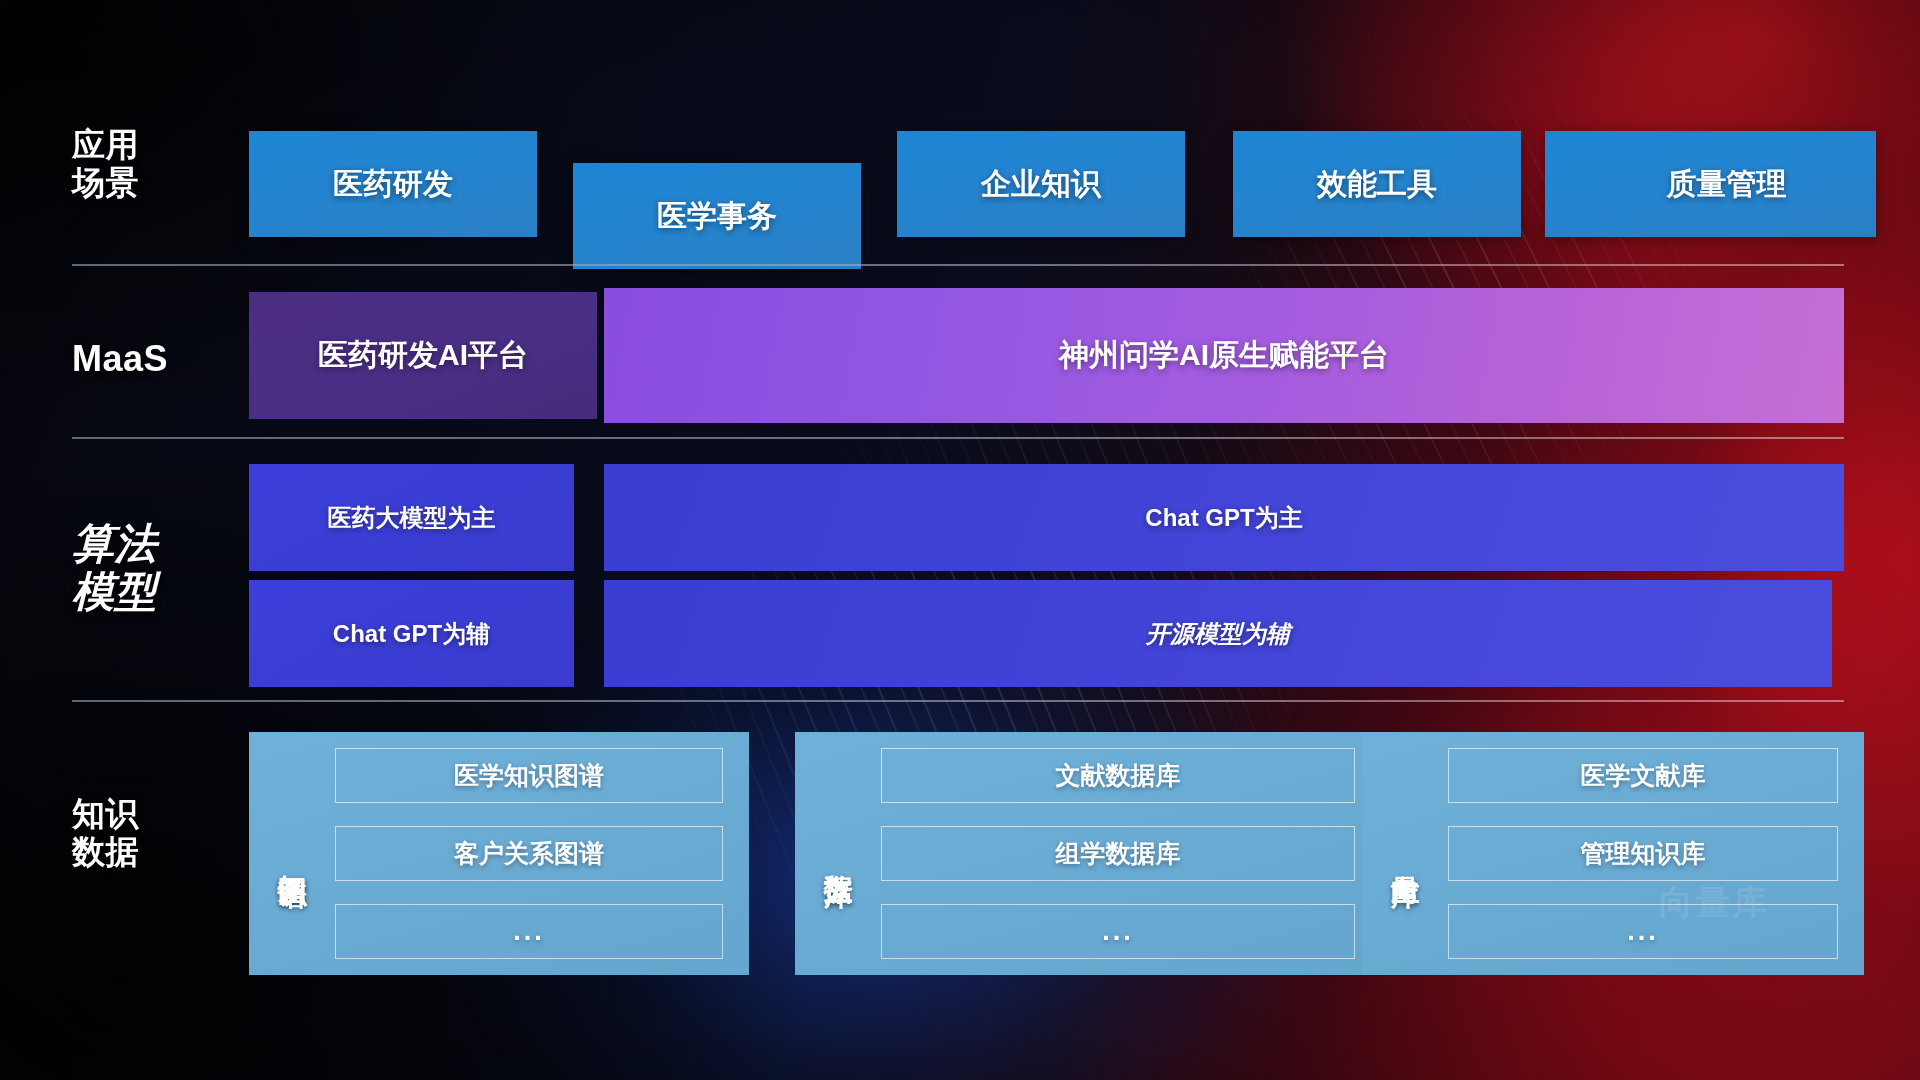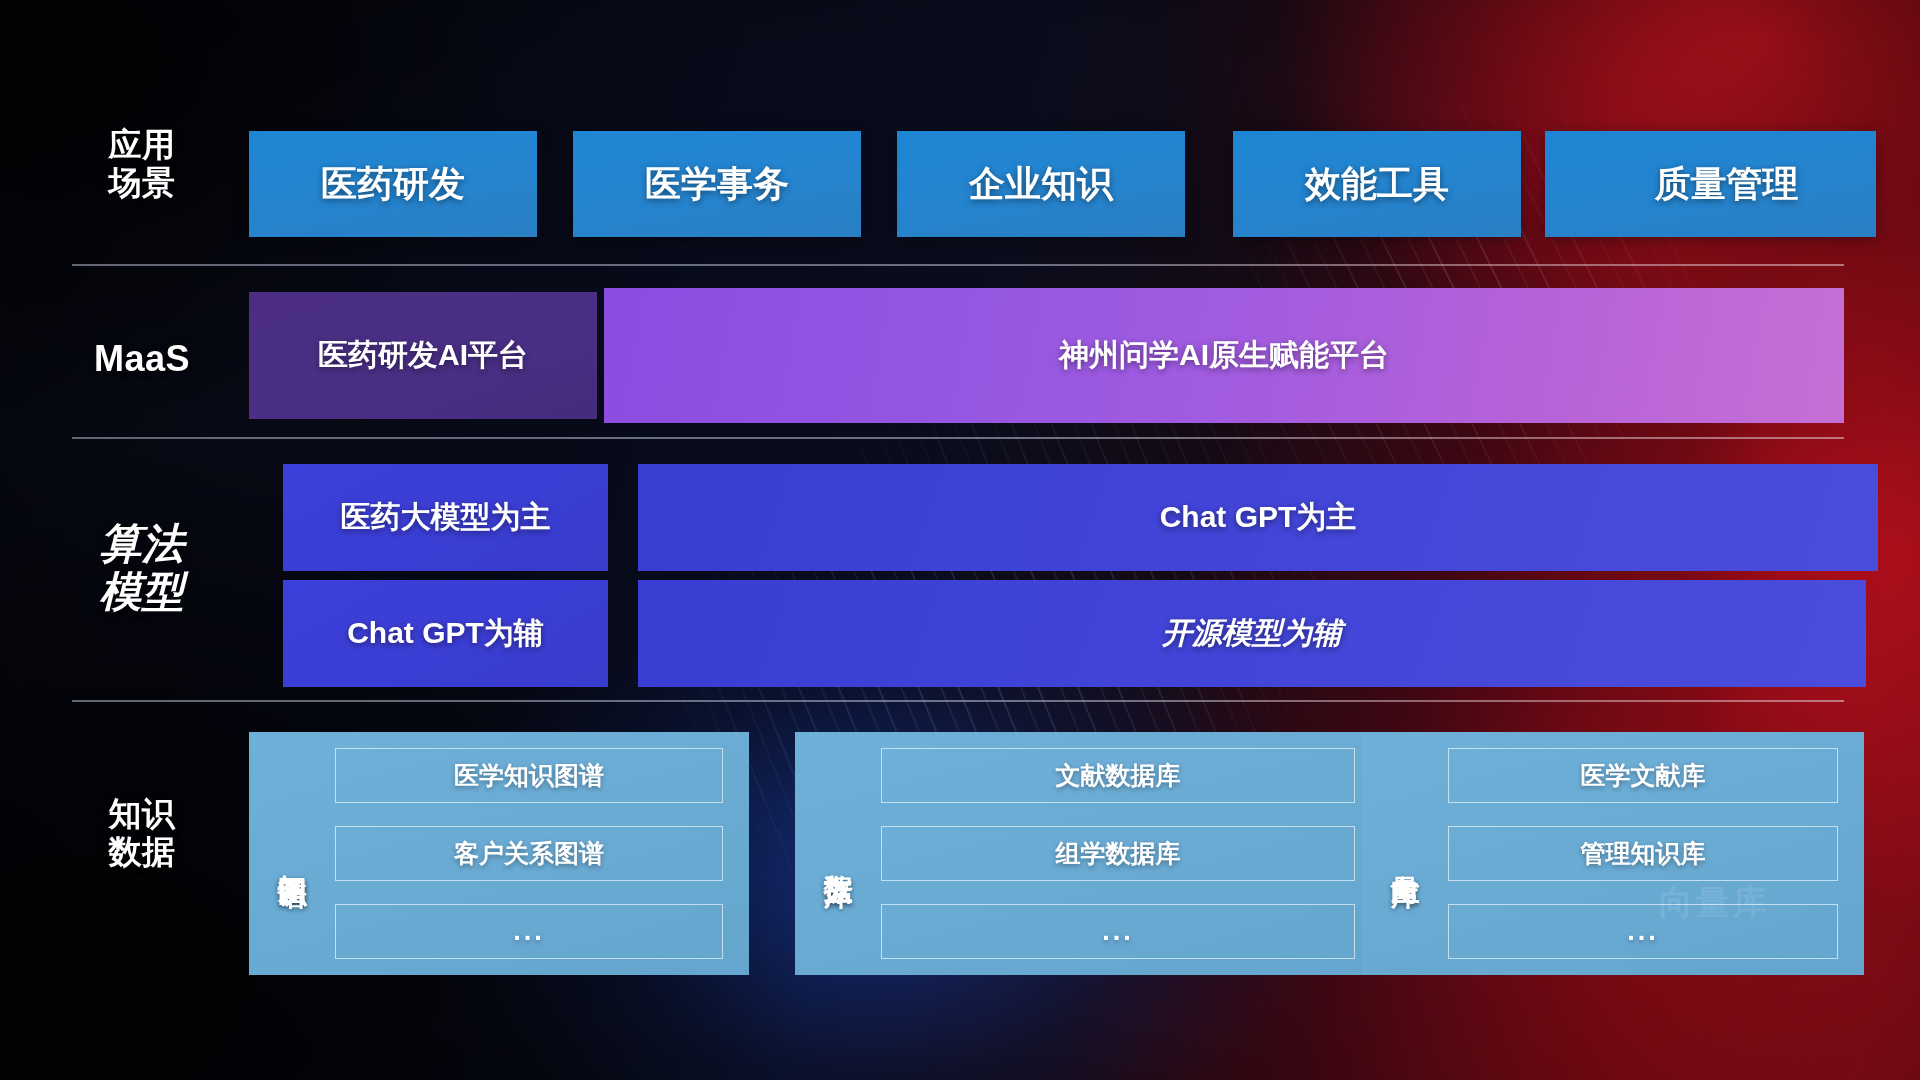--- a/index.html
+++ b/index.html
@@ -46,7 +46,7 @@
       -webkit-mask-image:radial-gradient(ellipse 330px 280px at 50% 50%, #000 0%, rgba(0,0,0,0) 82%);
       mask-image:radial-gradient(ellipse 330px 280px at 50% 50%, #000 0%, rgba(0,0,0,0) 82%);
       opacity:.7;}
-  .rowlabel{position:absolute;color:#fff;font-weight:bold;text-align:center;
+  .rowlabel{position:absolute;color:#fff;font-weight:bold;
             line-height:1.14;letter-spacing:.5px;
             text-shadow:0 2px 7px rgba(0,0,0,.75);}
   .divider{position:absolute;left:72px;width:1772px;height:2px;

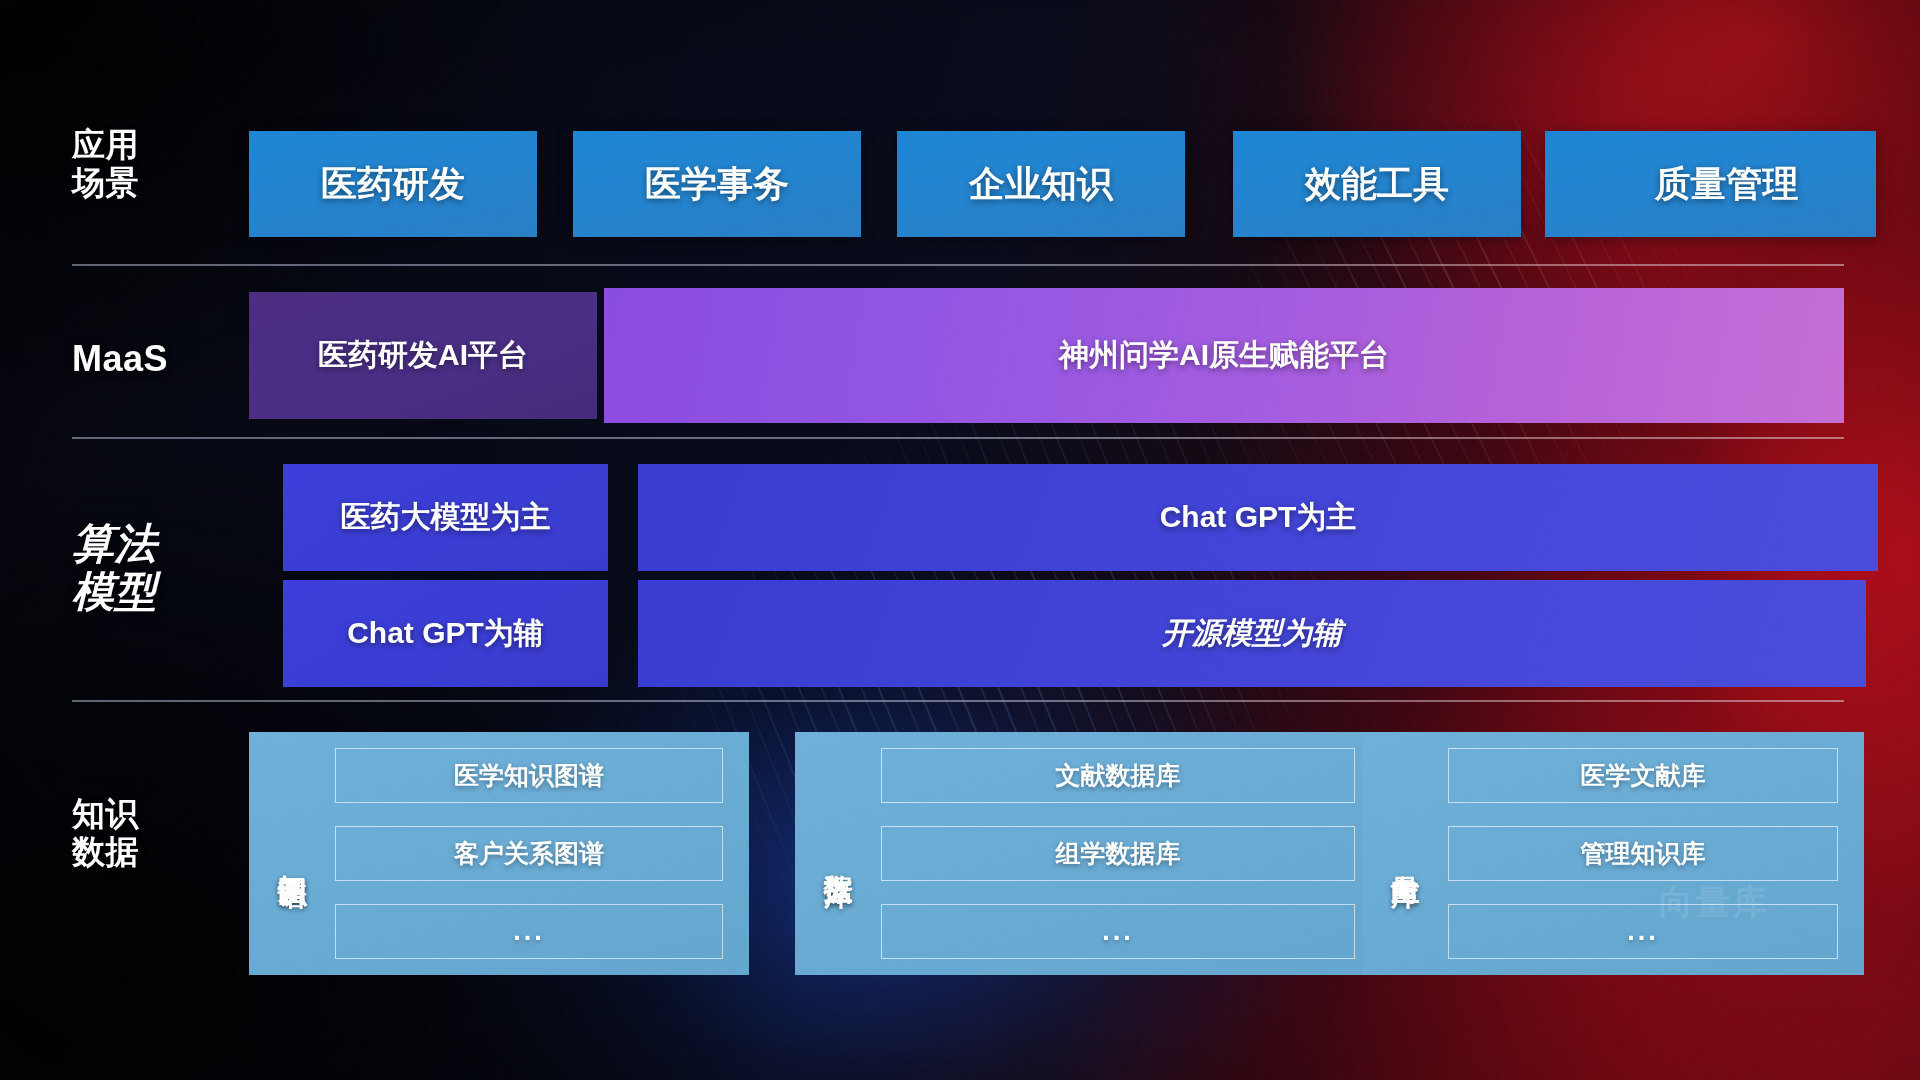--- a/index.html
+++ b/index.html
@@ -60,7 +60,7 @@
   
   .t1{position:absolute;top:131px;height:106px;
       background:linear-gradient(170deg,#1d86d4 0%,#2484cf 48%,#2a7fc4 100%);
-      font-size:36px;box-shadow:0 3px 14px rgba(0,0,0,.35);}
+      font-size:30px;box-shadow:0 3px 14px rgba(0,0,0,.35);}
 
   
   .t2a{position:absolute;left:249px;top:292px;width:348px;height:127px;

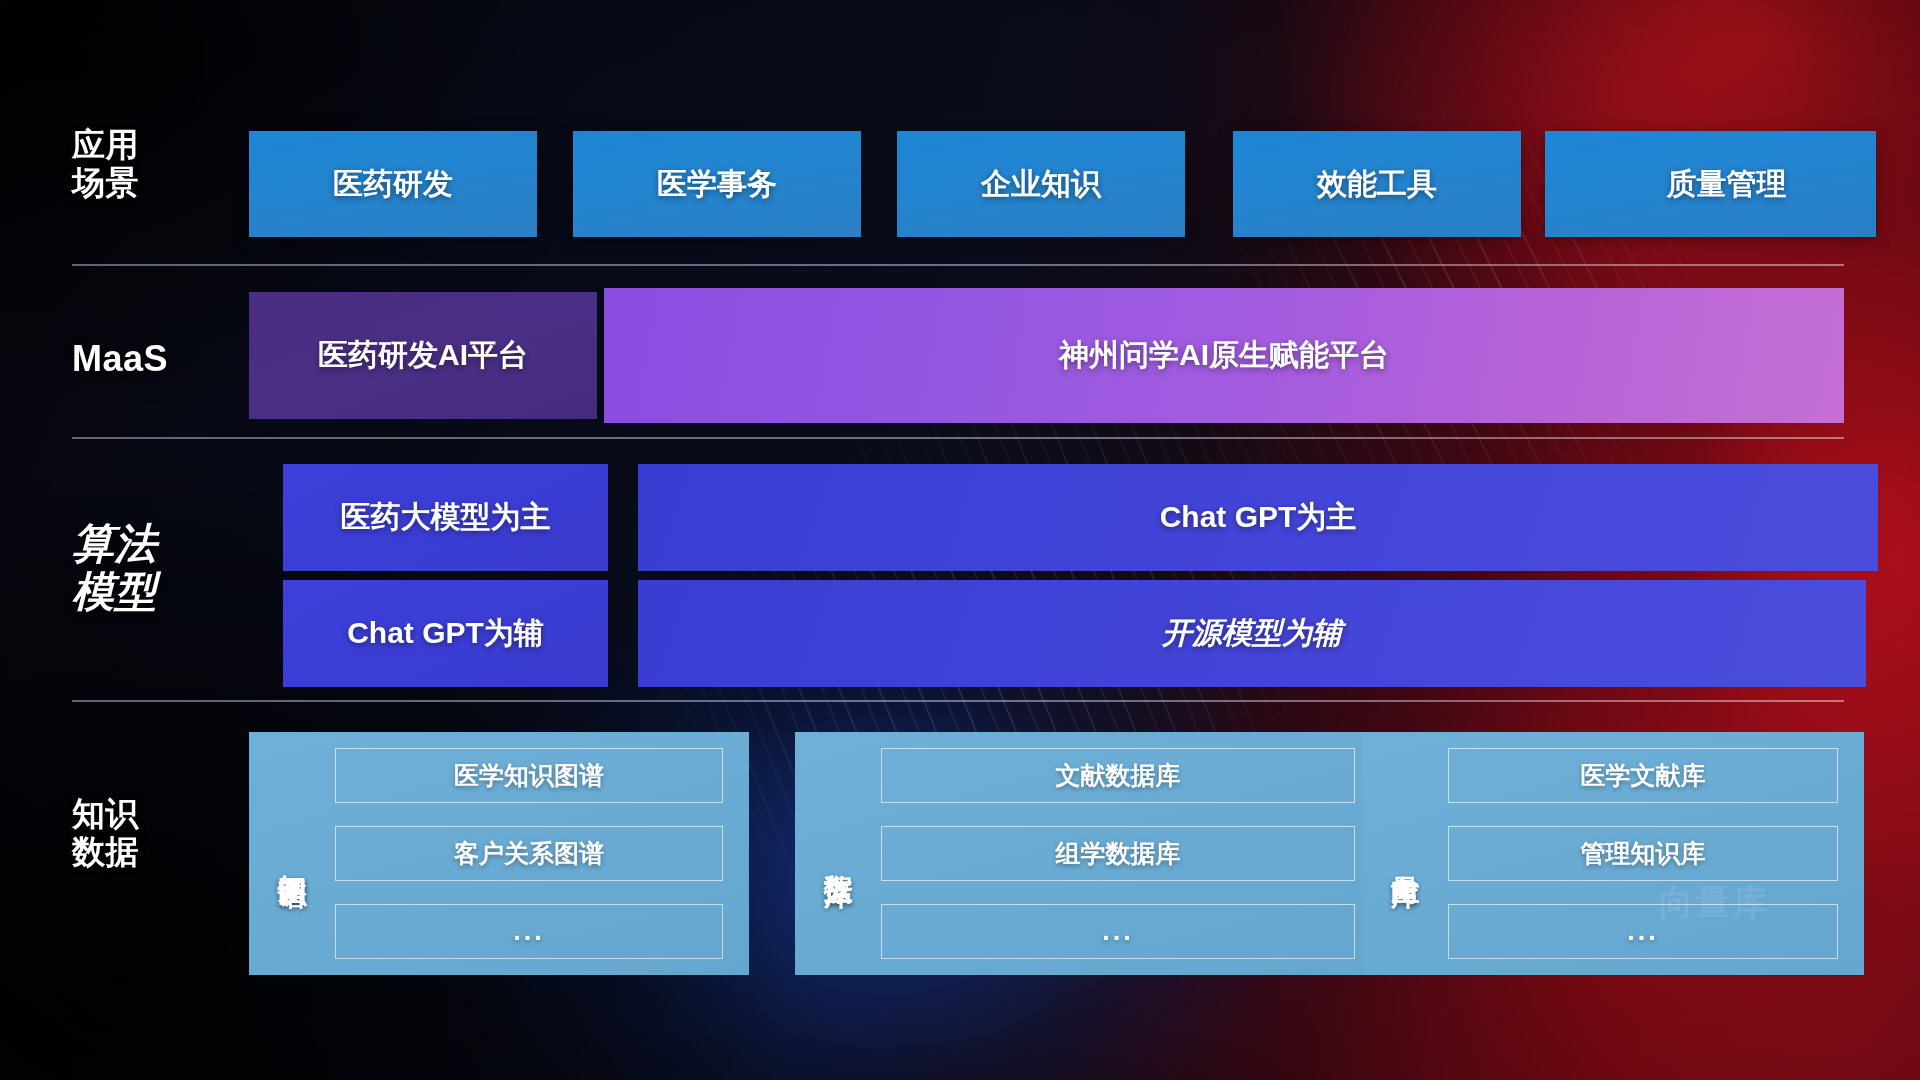--- a/index.html
+++ b/index.html
@@ -114,7 +114,7 @@
   </div>
 
   <div class="cell t1" style="left:249px;width:288px;">医药研发</div>
-  <div class="cell t1" style="left:573px;width:288px;">医学事务</div>
+  <div class="cell t1" style="left:573px;width:288px;margin-top:32px;">医学事务</div>
   <div class="cell t1" style="left:897px;width:288px;">企业知识</div>
   <div class="cell t1" style="left:1221px;width:288px;margin-left:12px;">效能工具</div>
   <div class="cell t1" style="left:1545px;width:299px;padding-left:32px;">质量管理</div>

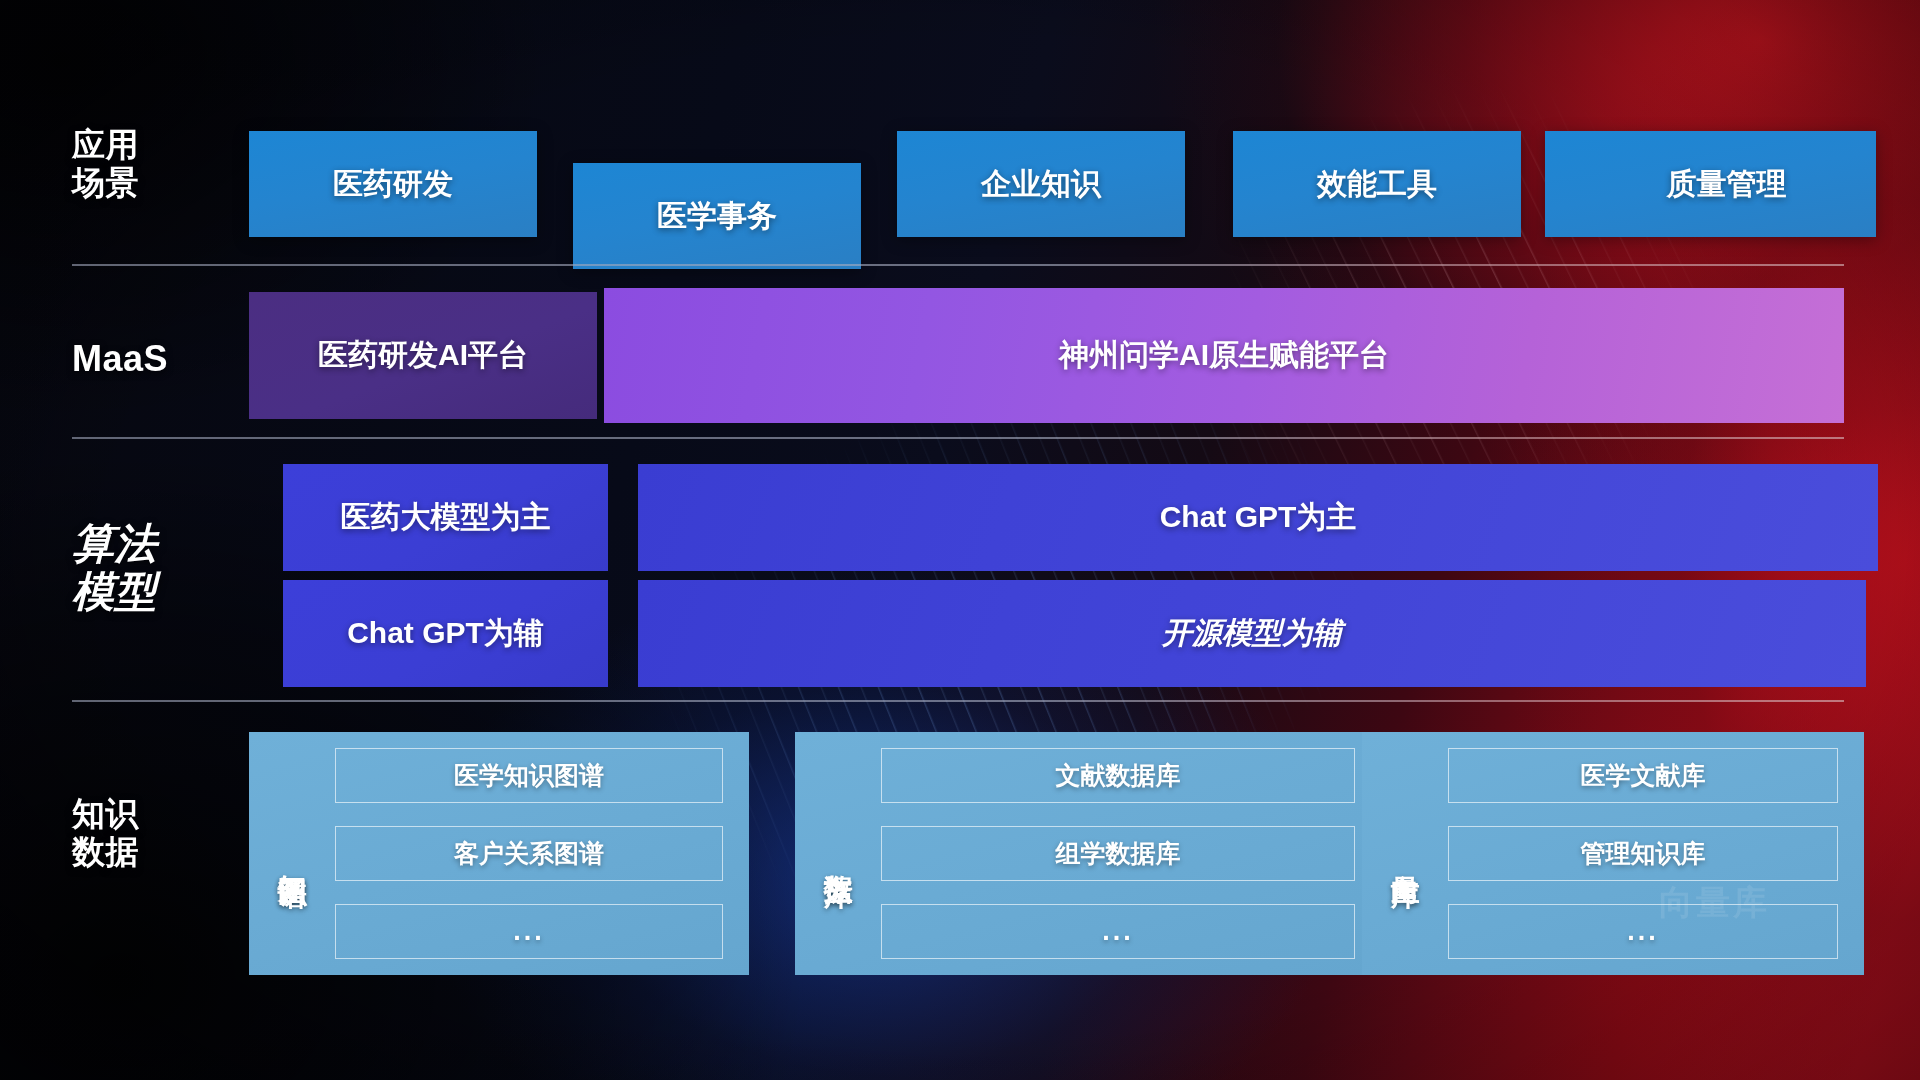--- a/index.html
+++ b/index.html
@@ -71,8 +71,8 @@
        font-size:30px;}
 
   
-  .t3{position:absolute;height:107px;font-size:30px;
-      background:linear-gradient(150deg,#3c3fd9 0%,#3b3ed4 55%,#383bcb 100%);margin-left:34px;}
+  .t3{position:absolute;height:107px;font-size:24px;
+      background:linear-gradient(150deg,#3c3fd9 0%,#3b3ed4 55%,#383bcb 100%);}
   .t3w{background:linear-gradient(108deg,#3a3dd2 0%,#3f42d6 30%,#4346d8 58%,#4a4ddb 100%);}
 
   

